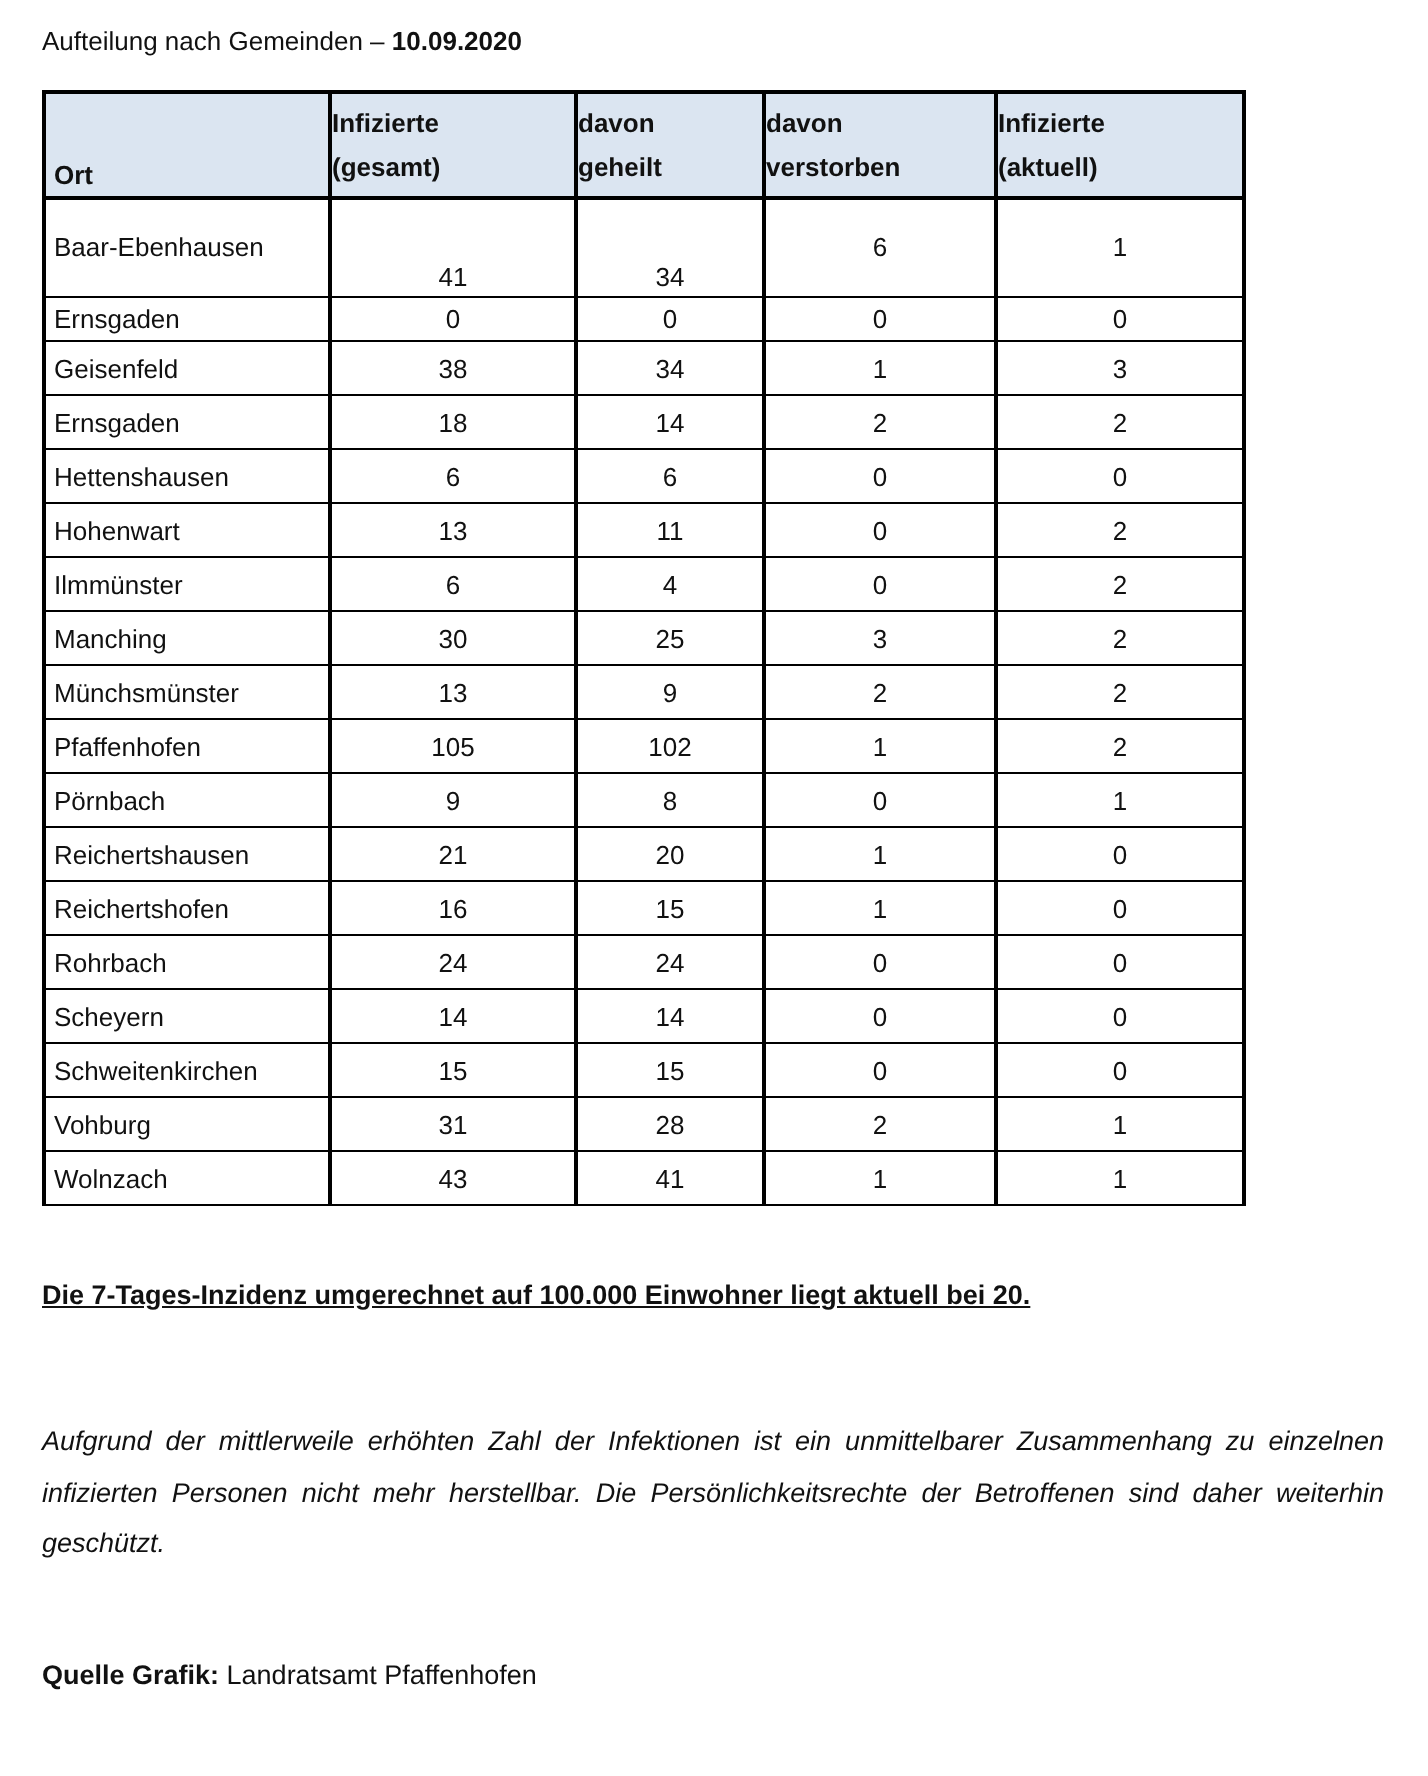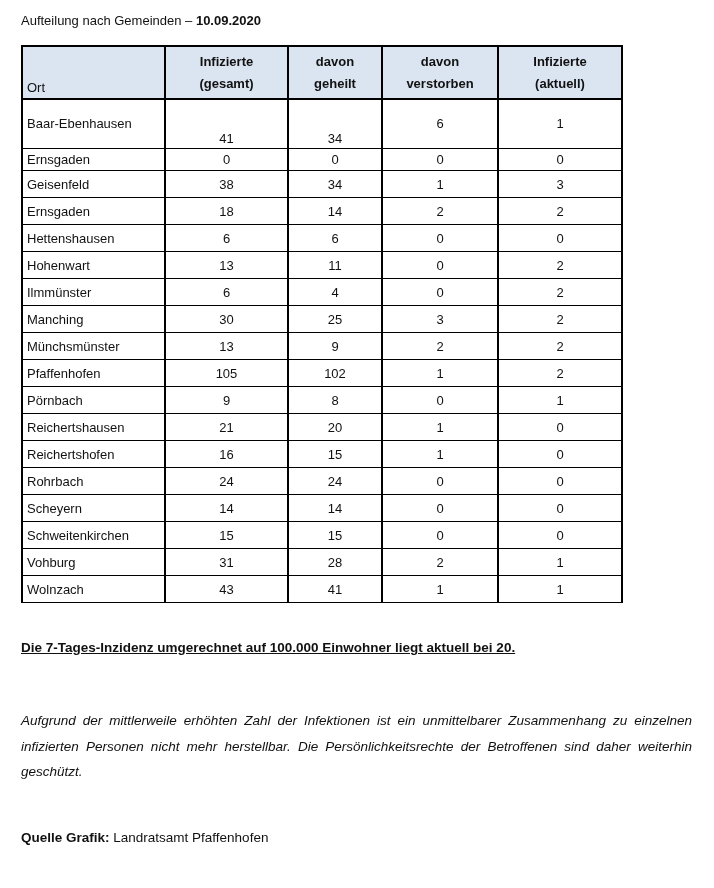--- a/index.html
+++ b/index.html
@@ -42,7 +42,7 @@
   .gem-table th {
     background: var(--header-bg, #dbe5f1);
     font-weight: bold;
-    text-align: center;
+    text-align: left;
     vertical-align: top;
     padding: 4px 0 3px 0;
     height: 50px;

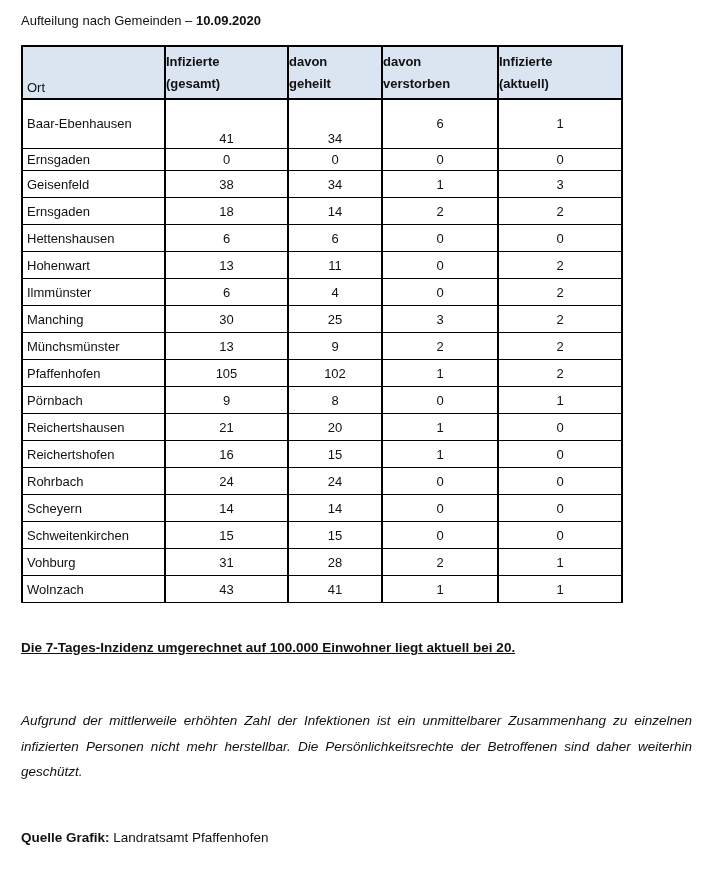--- a/index.html
+++ b/index.html
@@ -53,7 +53,7 @@
   .gem-table th.ort-h {
     text-align: left;
     vertical-align: bottom;
-    font-weight: normal;
+    font-weight: bold;
     padding: 0 0 3px 4px;
   }
   .gem-table tbody td {

